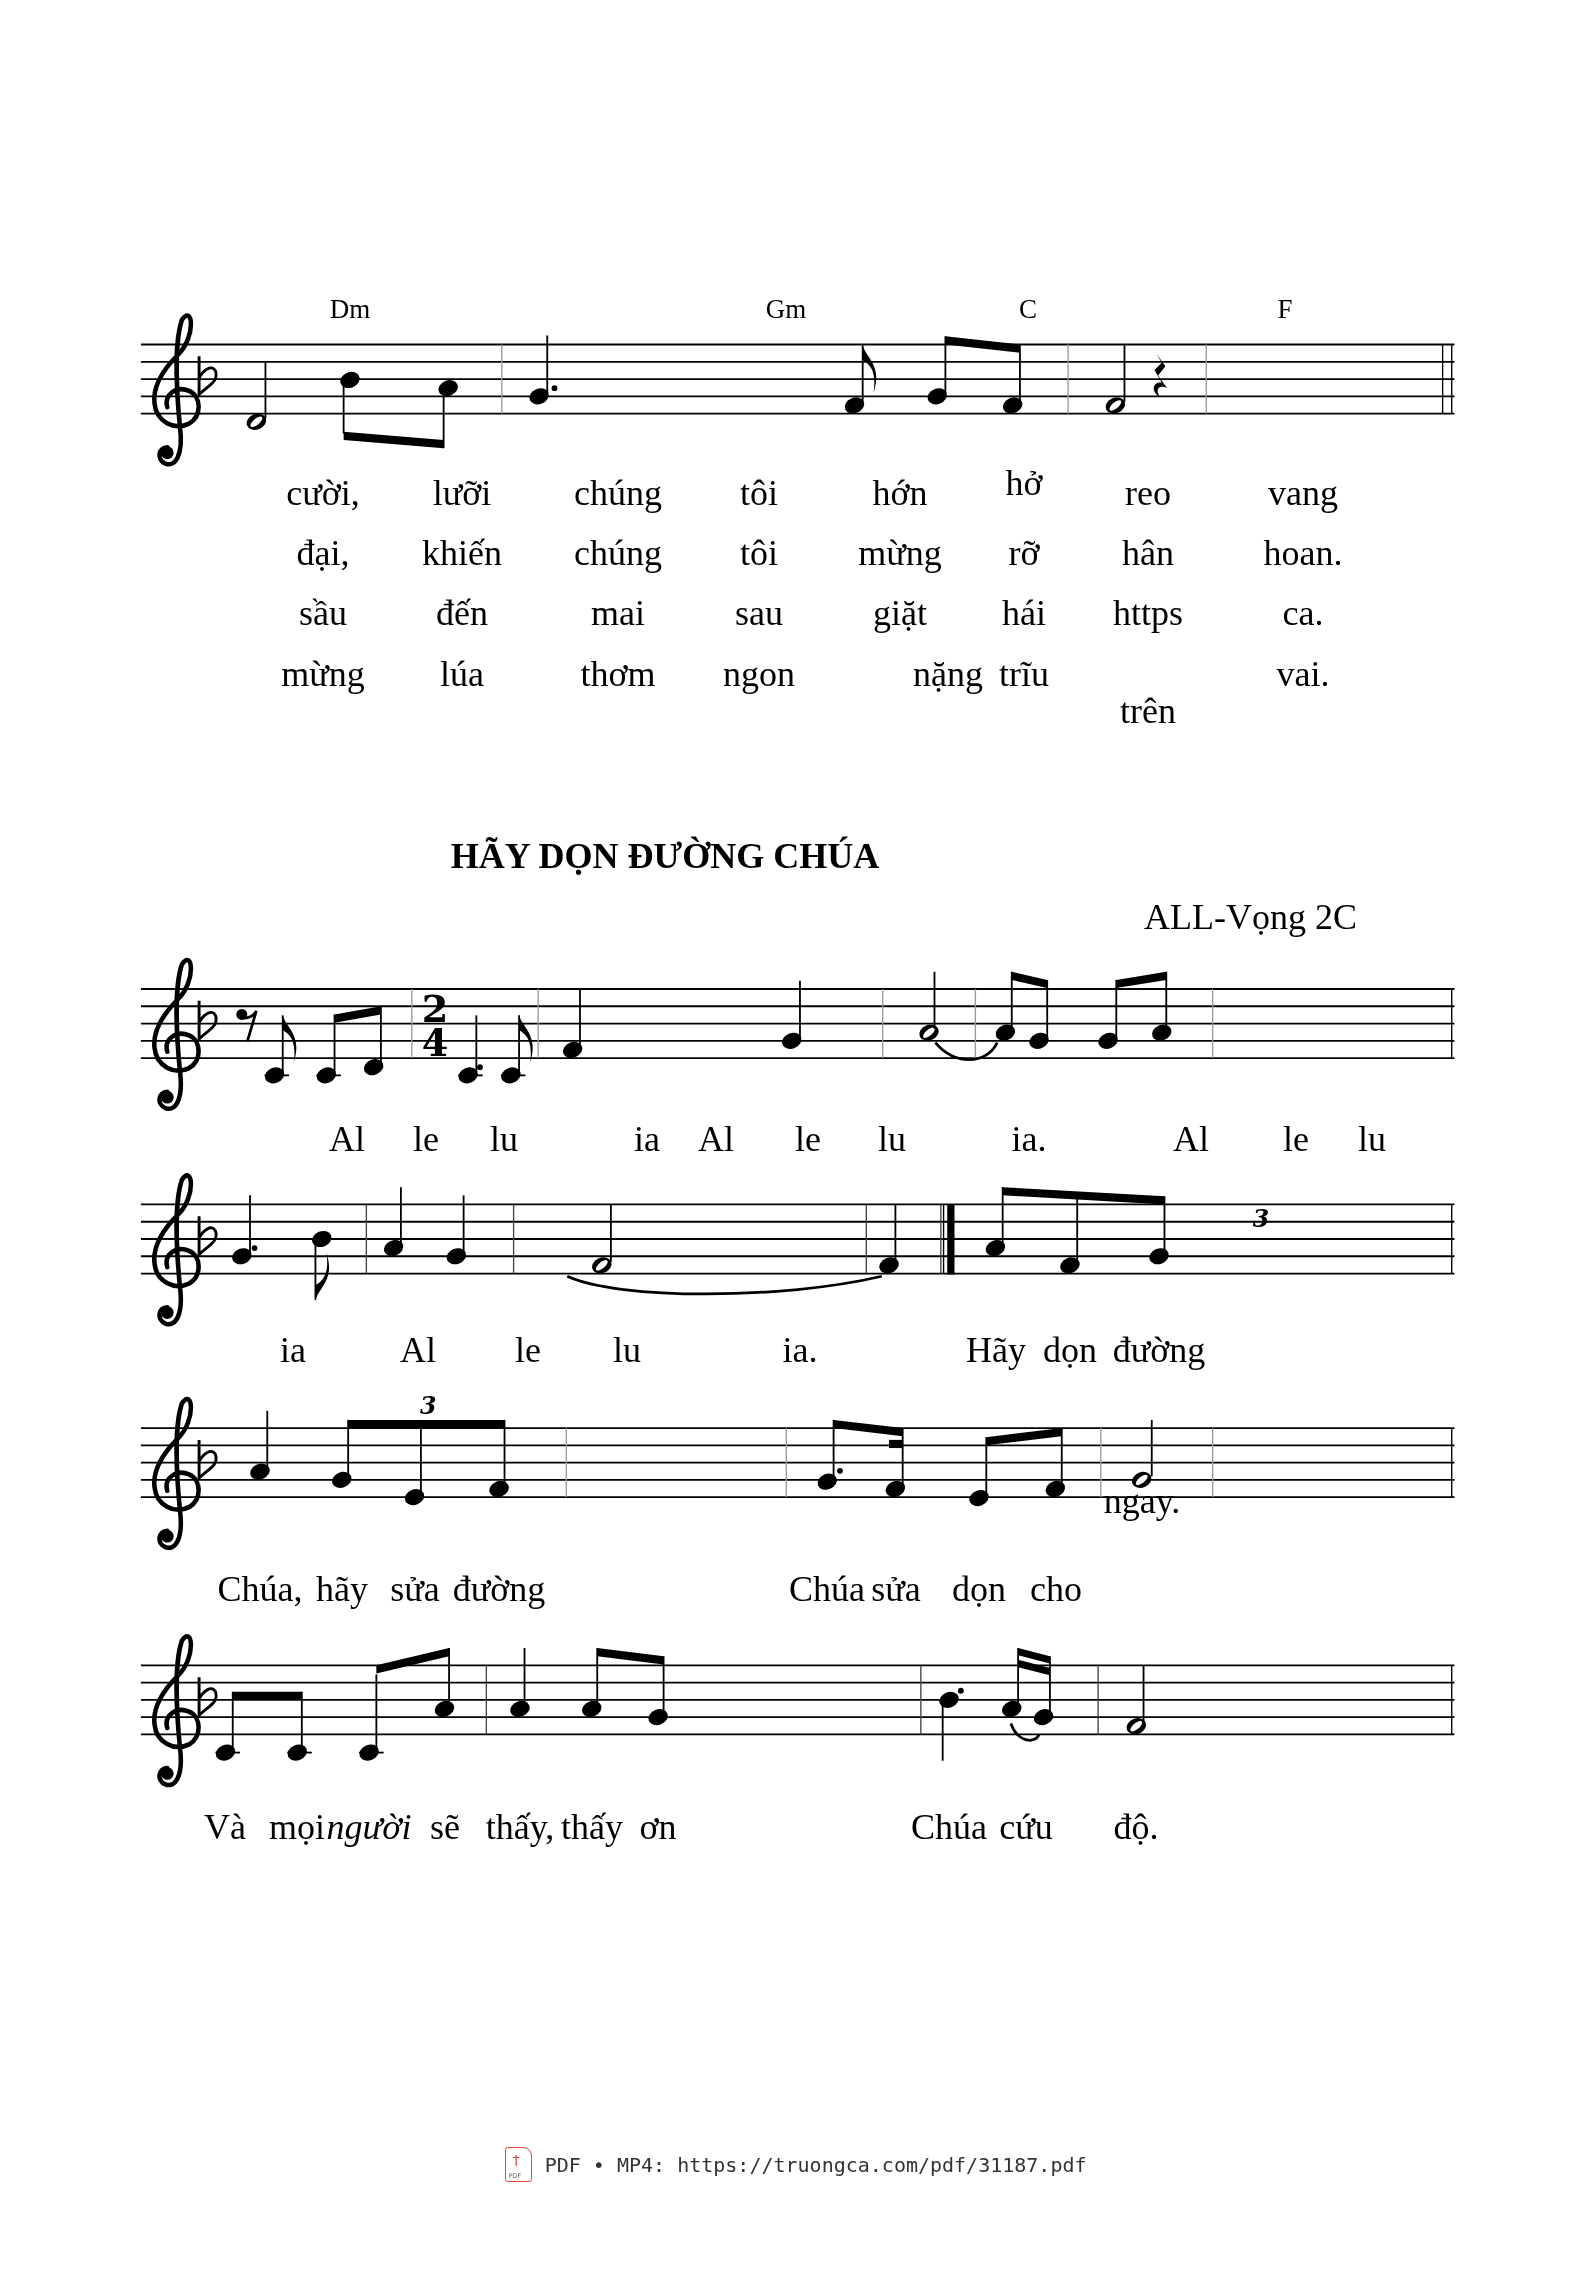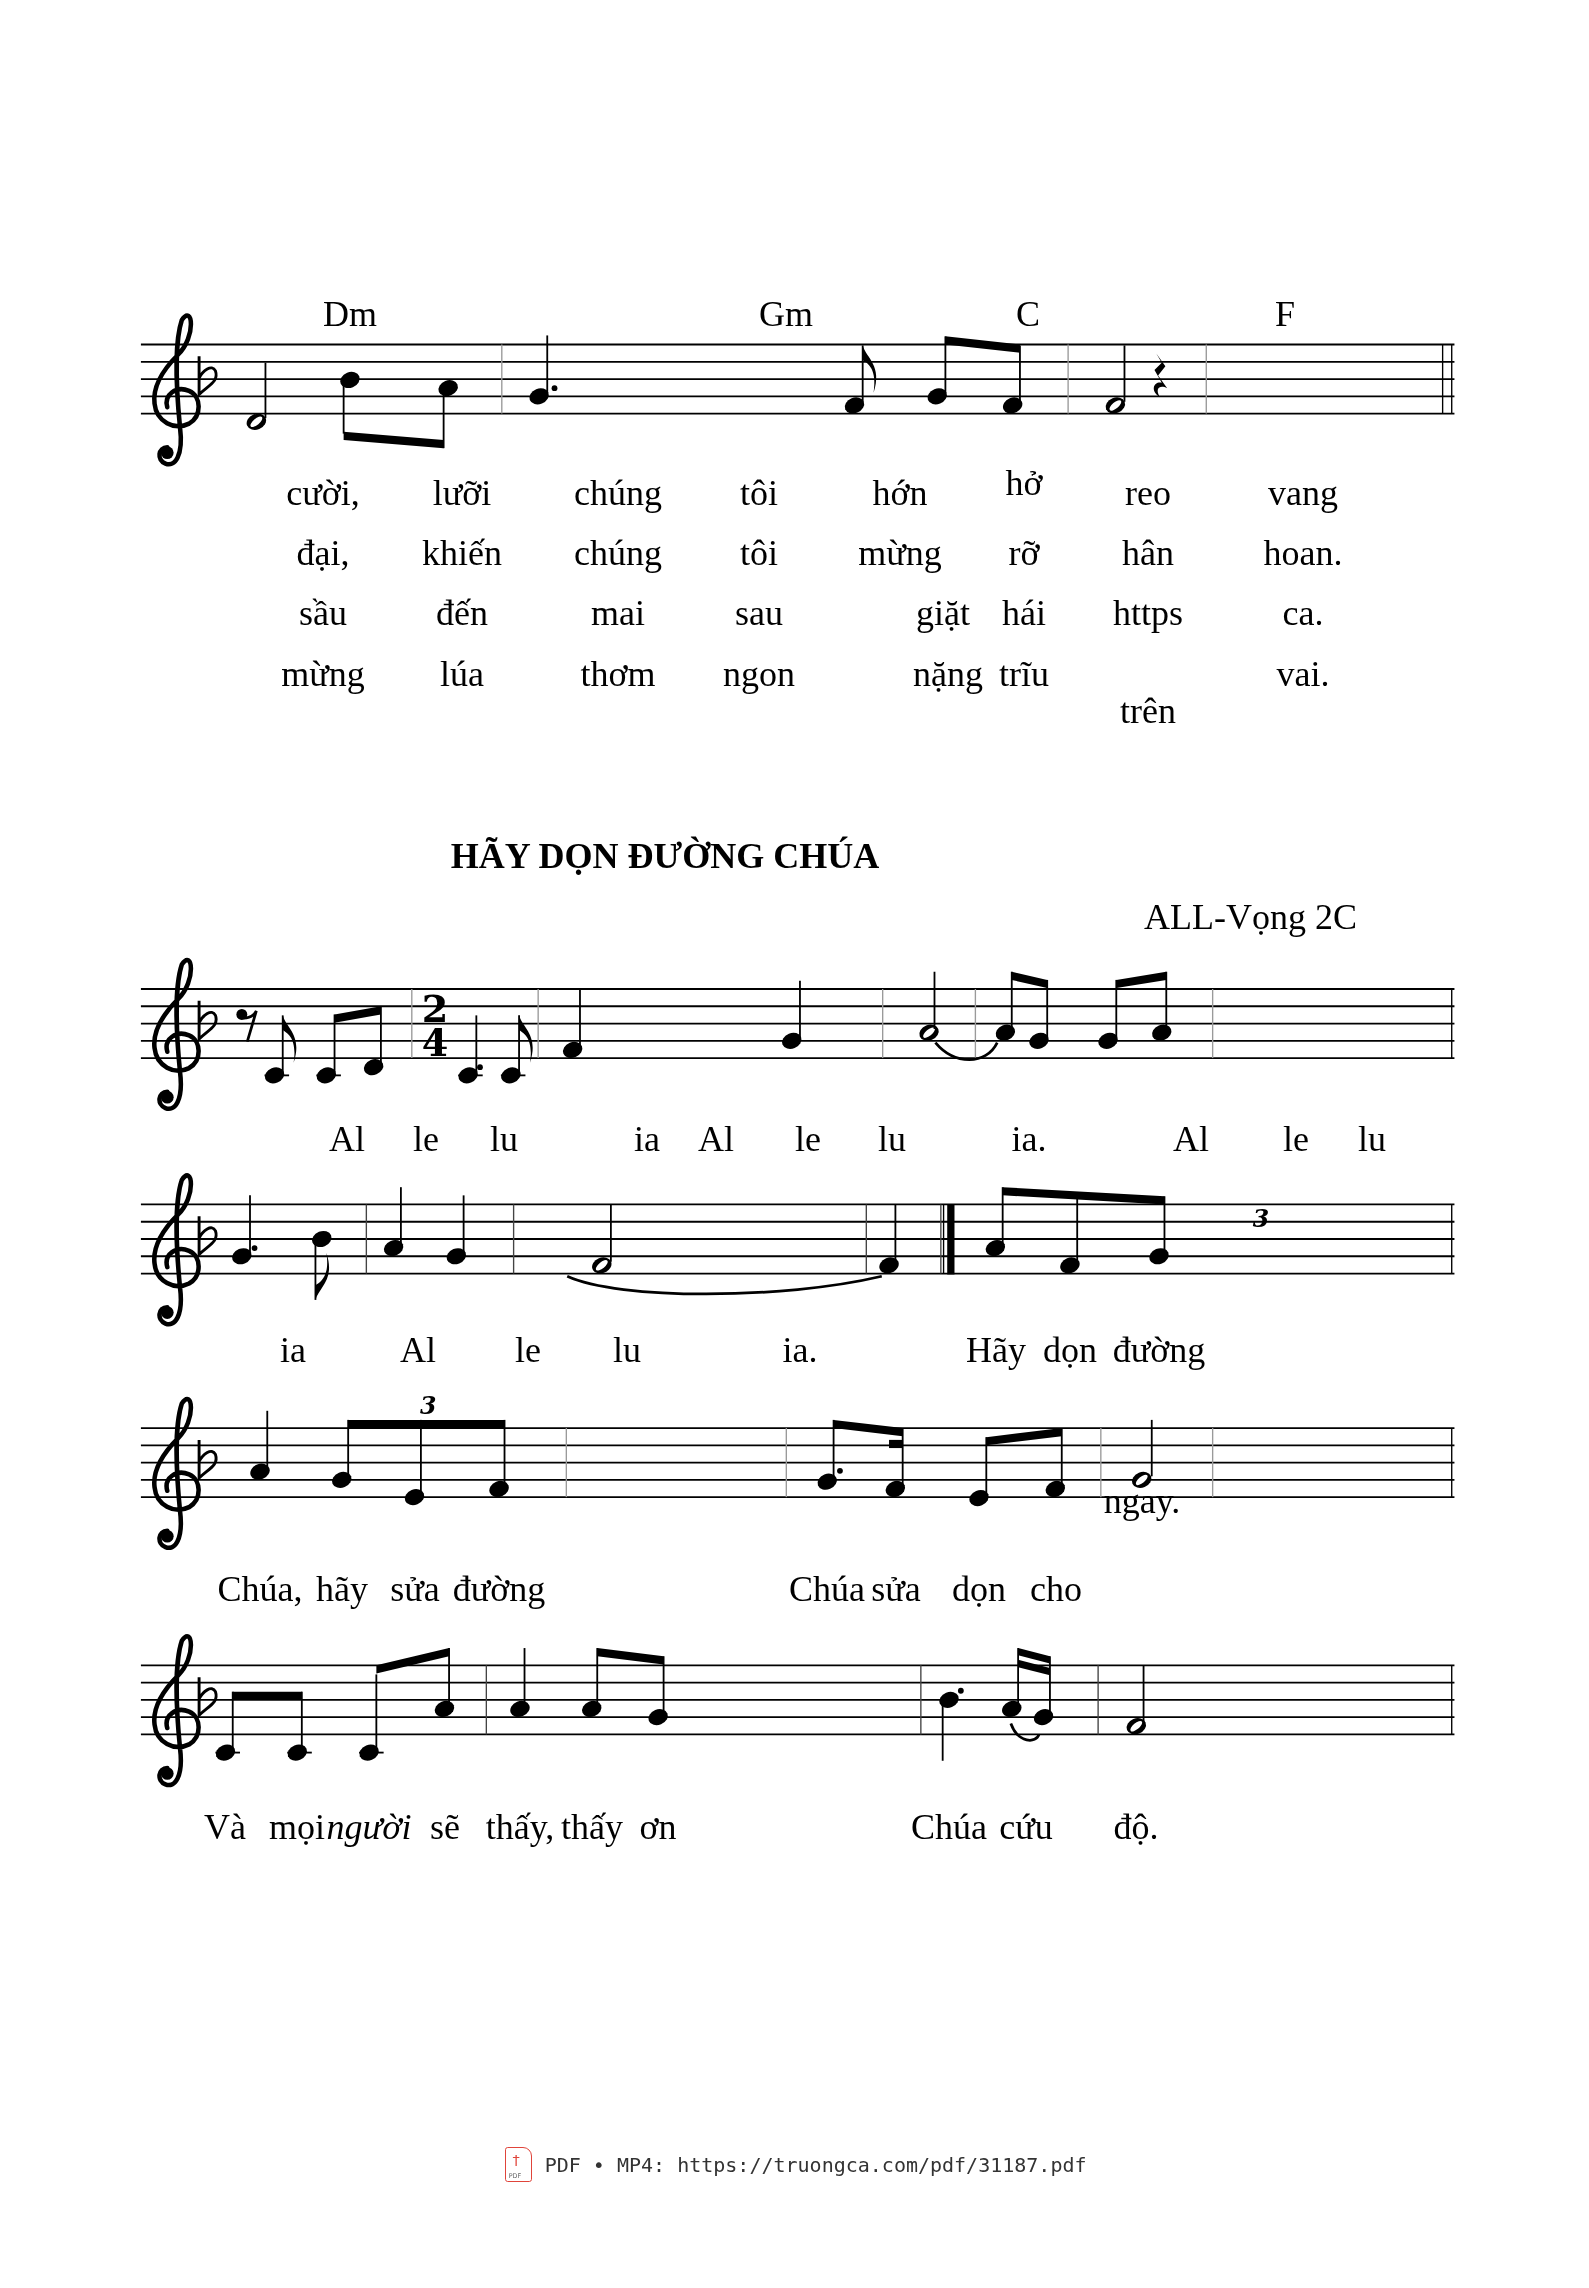--- a/index.html
+++ b/index.html
@@ -5,7 +5,7 @@
   html, body { margin: 0; padding: 0; background: #ffffff; }
   body { width: 1589px; height: 2288px; position: relative; overflow: hidden;
          font-family: "Liberation Serif", "DejaVu Serif", serif; color: #000; }
-  .chord { position: absolute; font-size: 36px; line-height: 1; transform: translateX(-50%); white-space: nowrap; }
+  .chord { position: absolute; font-size: 27px; line-height: 1; transform: translateX(-50%); white-space: nowrap; }
   .lyric { position: absolute; font-size: 36px; line-height: 1; transform: translateX(-50%); white-space: nowrap; }
   .title { position: absolute; left: 0; width: 1420px; text-align: center; font-size: 36px; font-weight: bold; top: 835px; }
   .title span { display: inline-block; transform: translateX(-45px); }

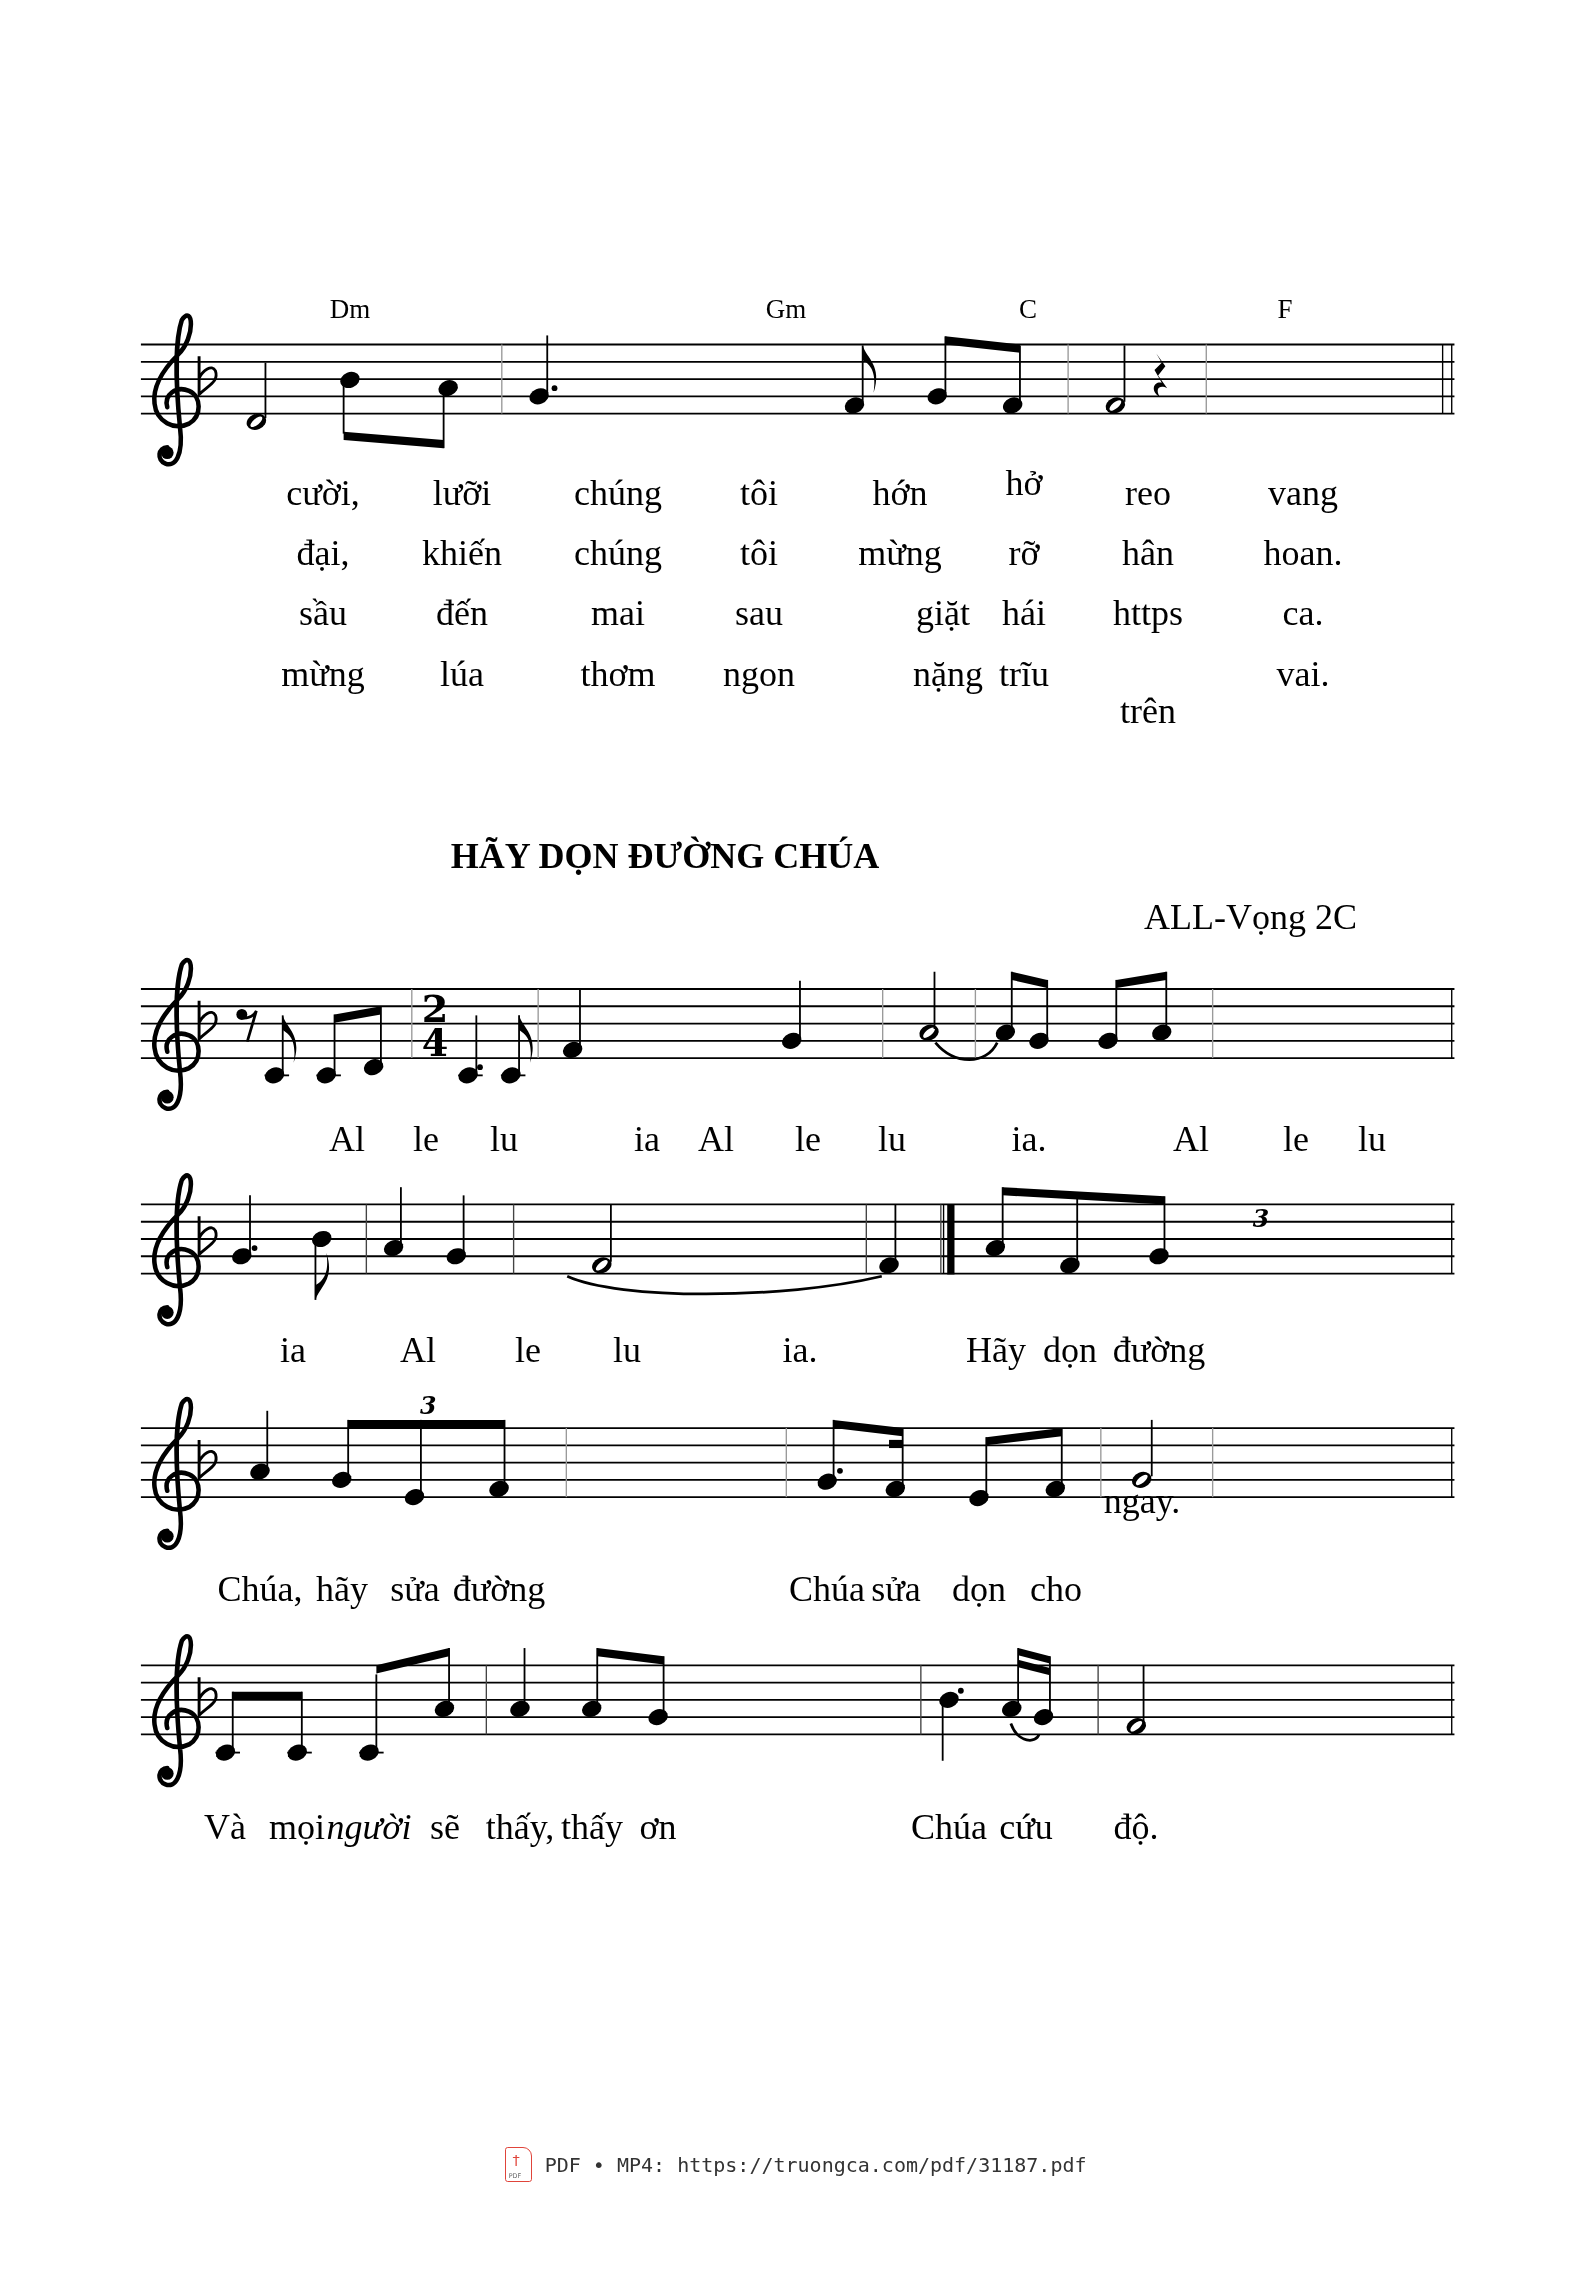--- a/index.html
+++ b/index.html
@@ -347,7 +347,7 @@
   <div class="lyric" style="left:462px;top:595px;">đến</div>
   <div class="lyric" style="left:618px;top:595px;">mai</div>
   <div class="lyric" style="left:759px;top:595px;">sau</div>
-  <div class="lyric" style="left:900px;top:595px;margin-left:43px;">giặt</div>
+  <div class="lyric" style="left:900px;top:595px;">giặt</div>
   <div class="lyric" style="left:1024px;top:595px;">hái</div>
   <div class="lyric" style="left:1148px;top:595px;">https</div>
   <div class="lyric" style="left:1303px;top:595px;">ca.</div>

